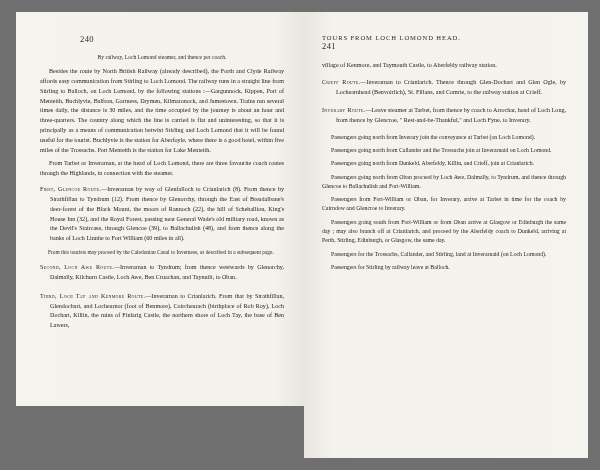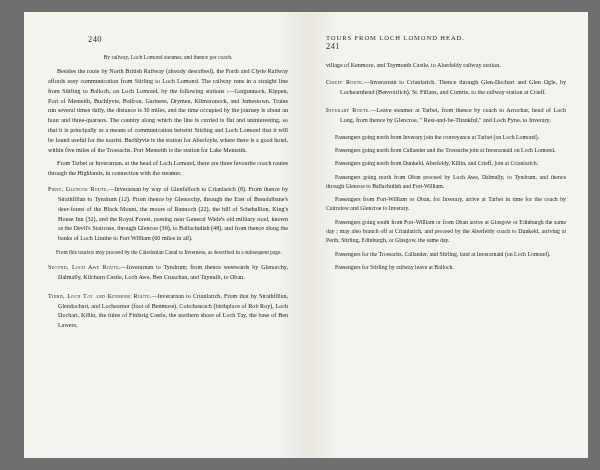--- a/index.html
+++ b/index.html
@@ -27,8 +27,8 @@
   }
   .page-left {
     width: 290px;
-    height: 446px;
-    margin: 12px 0 12px 24px;
+    height: 394px;
+    margin: 12px 0 12px 16px;
     padding: 22px 20px 14px 24px;
     background: linear-gradient(to left, #e8e6df 0%, #f3f2ed 10%, #f4f3ee 100%);
   }

